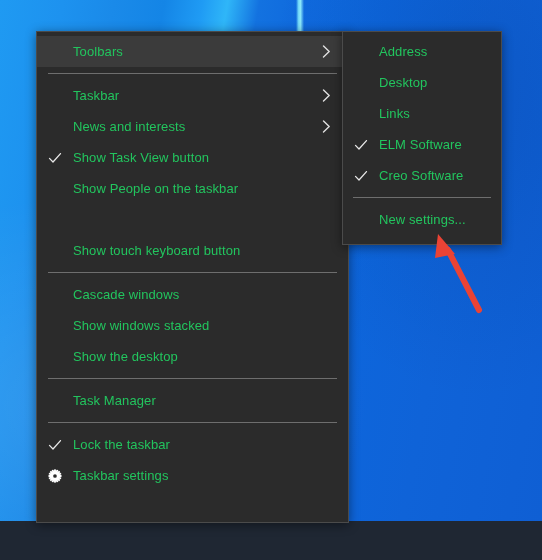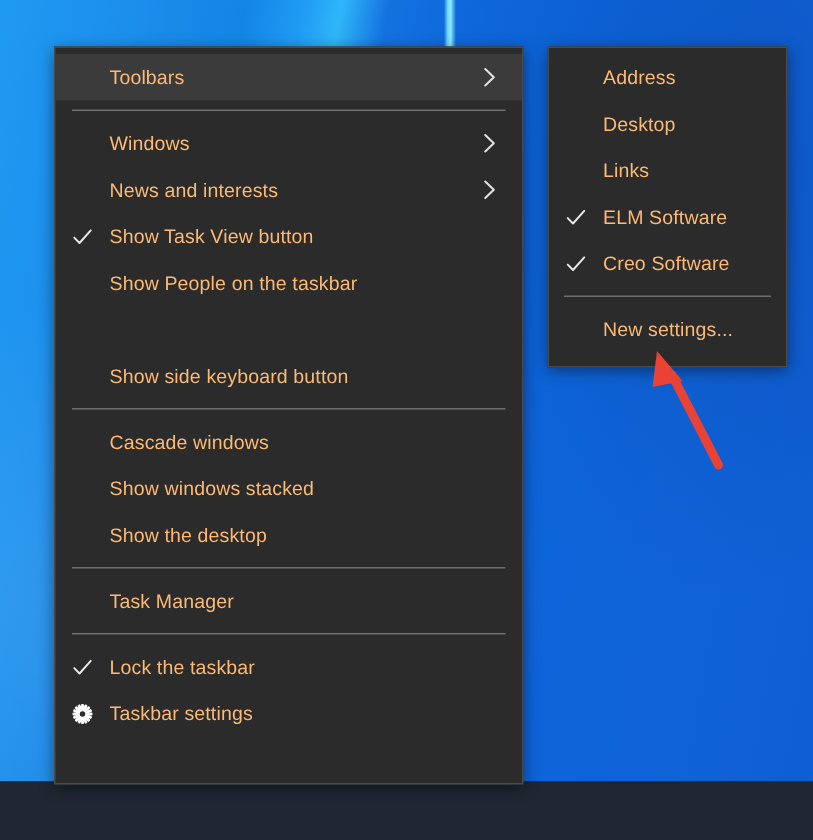--- a/index.html
+++ b/index.html
@@ -108,7 +108,7 @@
     height: 31px;
     padding: 0 10px 0 0;
     font-size: 13px;
-    color: #fdba74;
+    color: #22c55e;
     white-space: nowrap;
     cursor: default;
   }

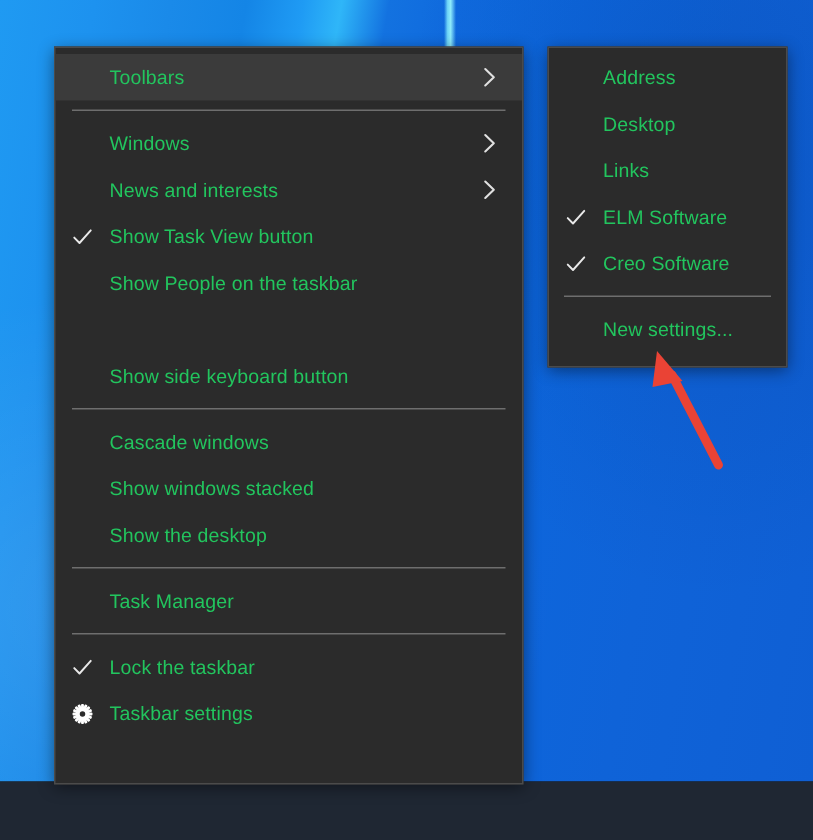--- a/index.html
+++ b/index.html
@@ -98,7 +98,6 @@
     width: 160px;
     height: 214px;
     padding: 4px 0;
-    margin-left: 23px;
   }
 
   .menu-item {

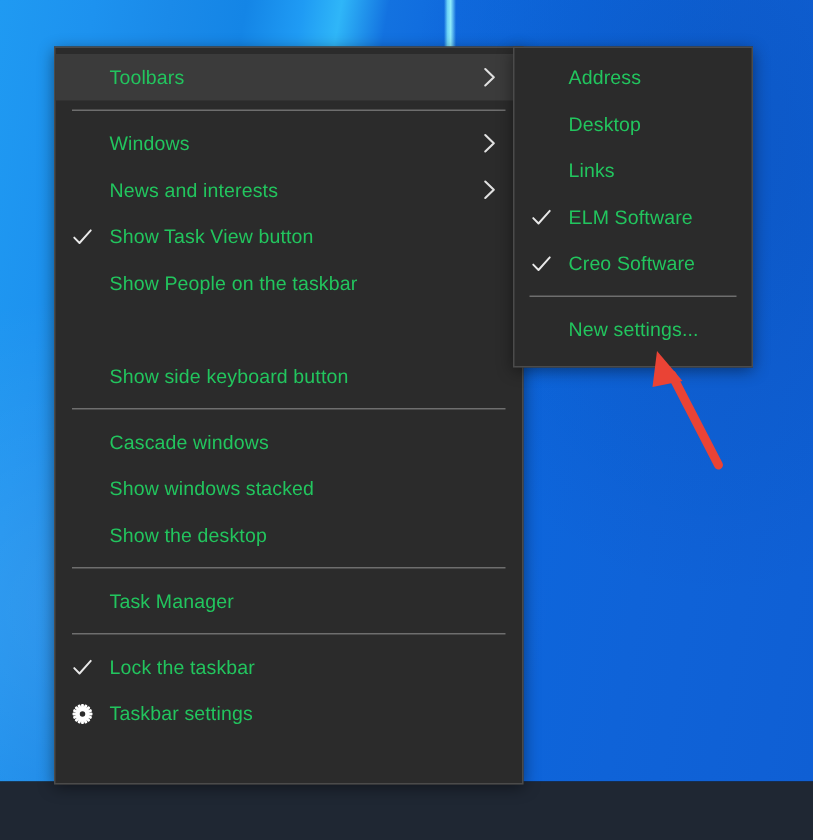--- a/index.html
+++ b/index.html
@@ -188,7 +188,7 @@
       <div class="separator"></div>
       <div class="menu-item">
         <span class="gutter"></span>
-        <span class="label">Windows</span>
+        <span class="label">Taskbar</span>
         <span class="chevron">
           <span class="icon-chevron">
             <svg width="11" height="13" viewBox="0 0 11 13">

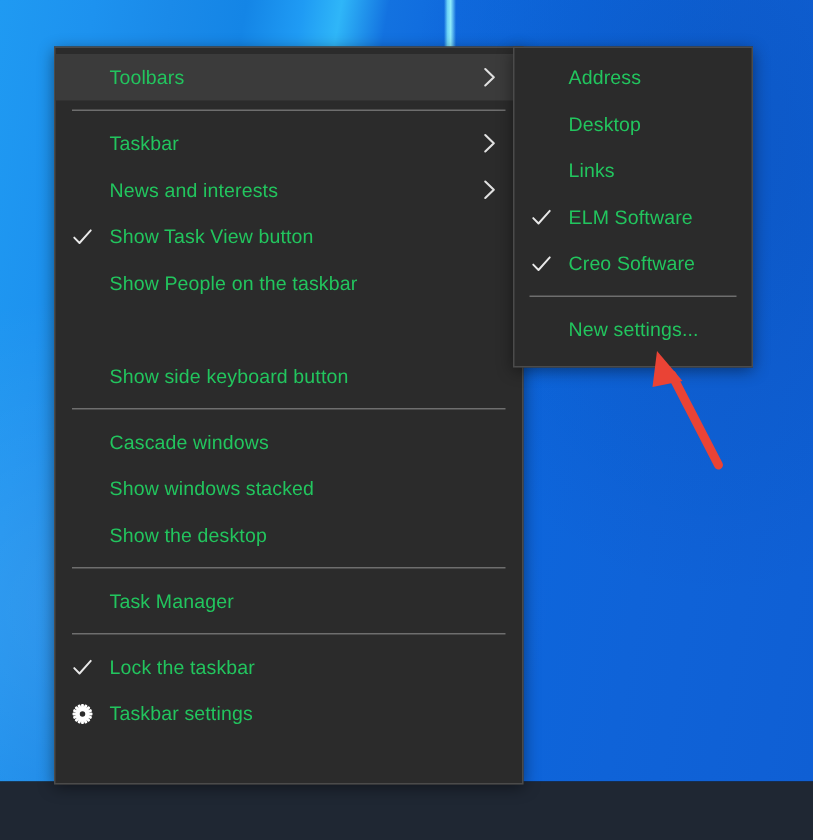--- a/index.html
+++ b/index.html
@@ -230,7 +230,7 @@
       </div>
       <div class="menu-item">
         <span class="gutter"></span>
-        <span class="label">Show side keyboard button</span>
+        <span class="label">Show touch keyboard button</span>
         <span class="chevron"></span>
       </div>
       <div class="separator"></div>

